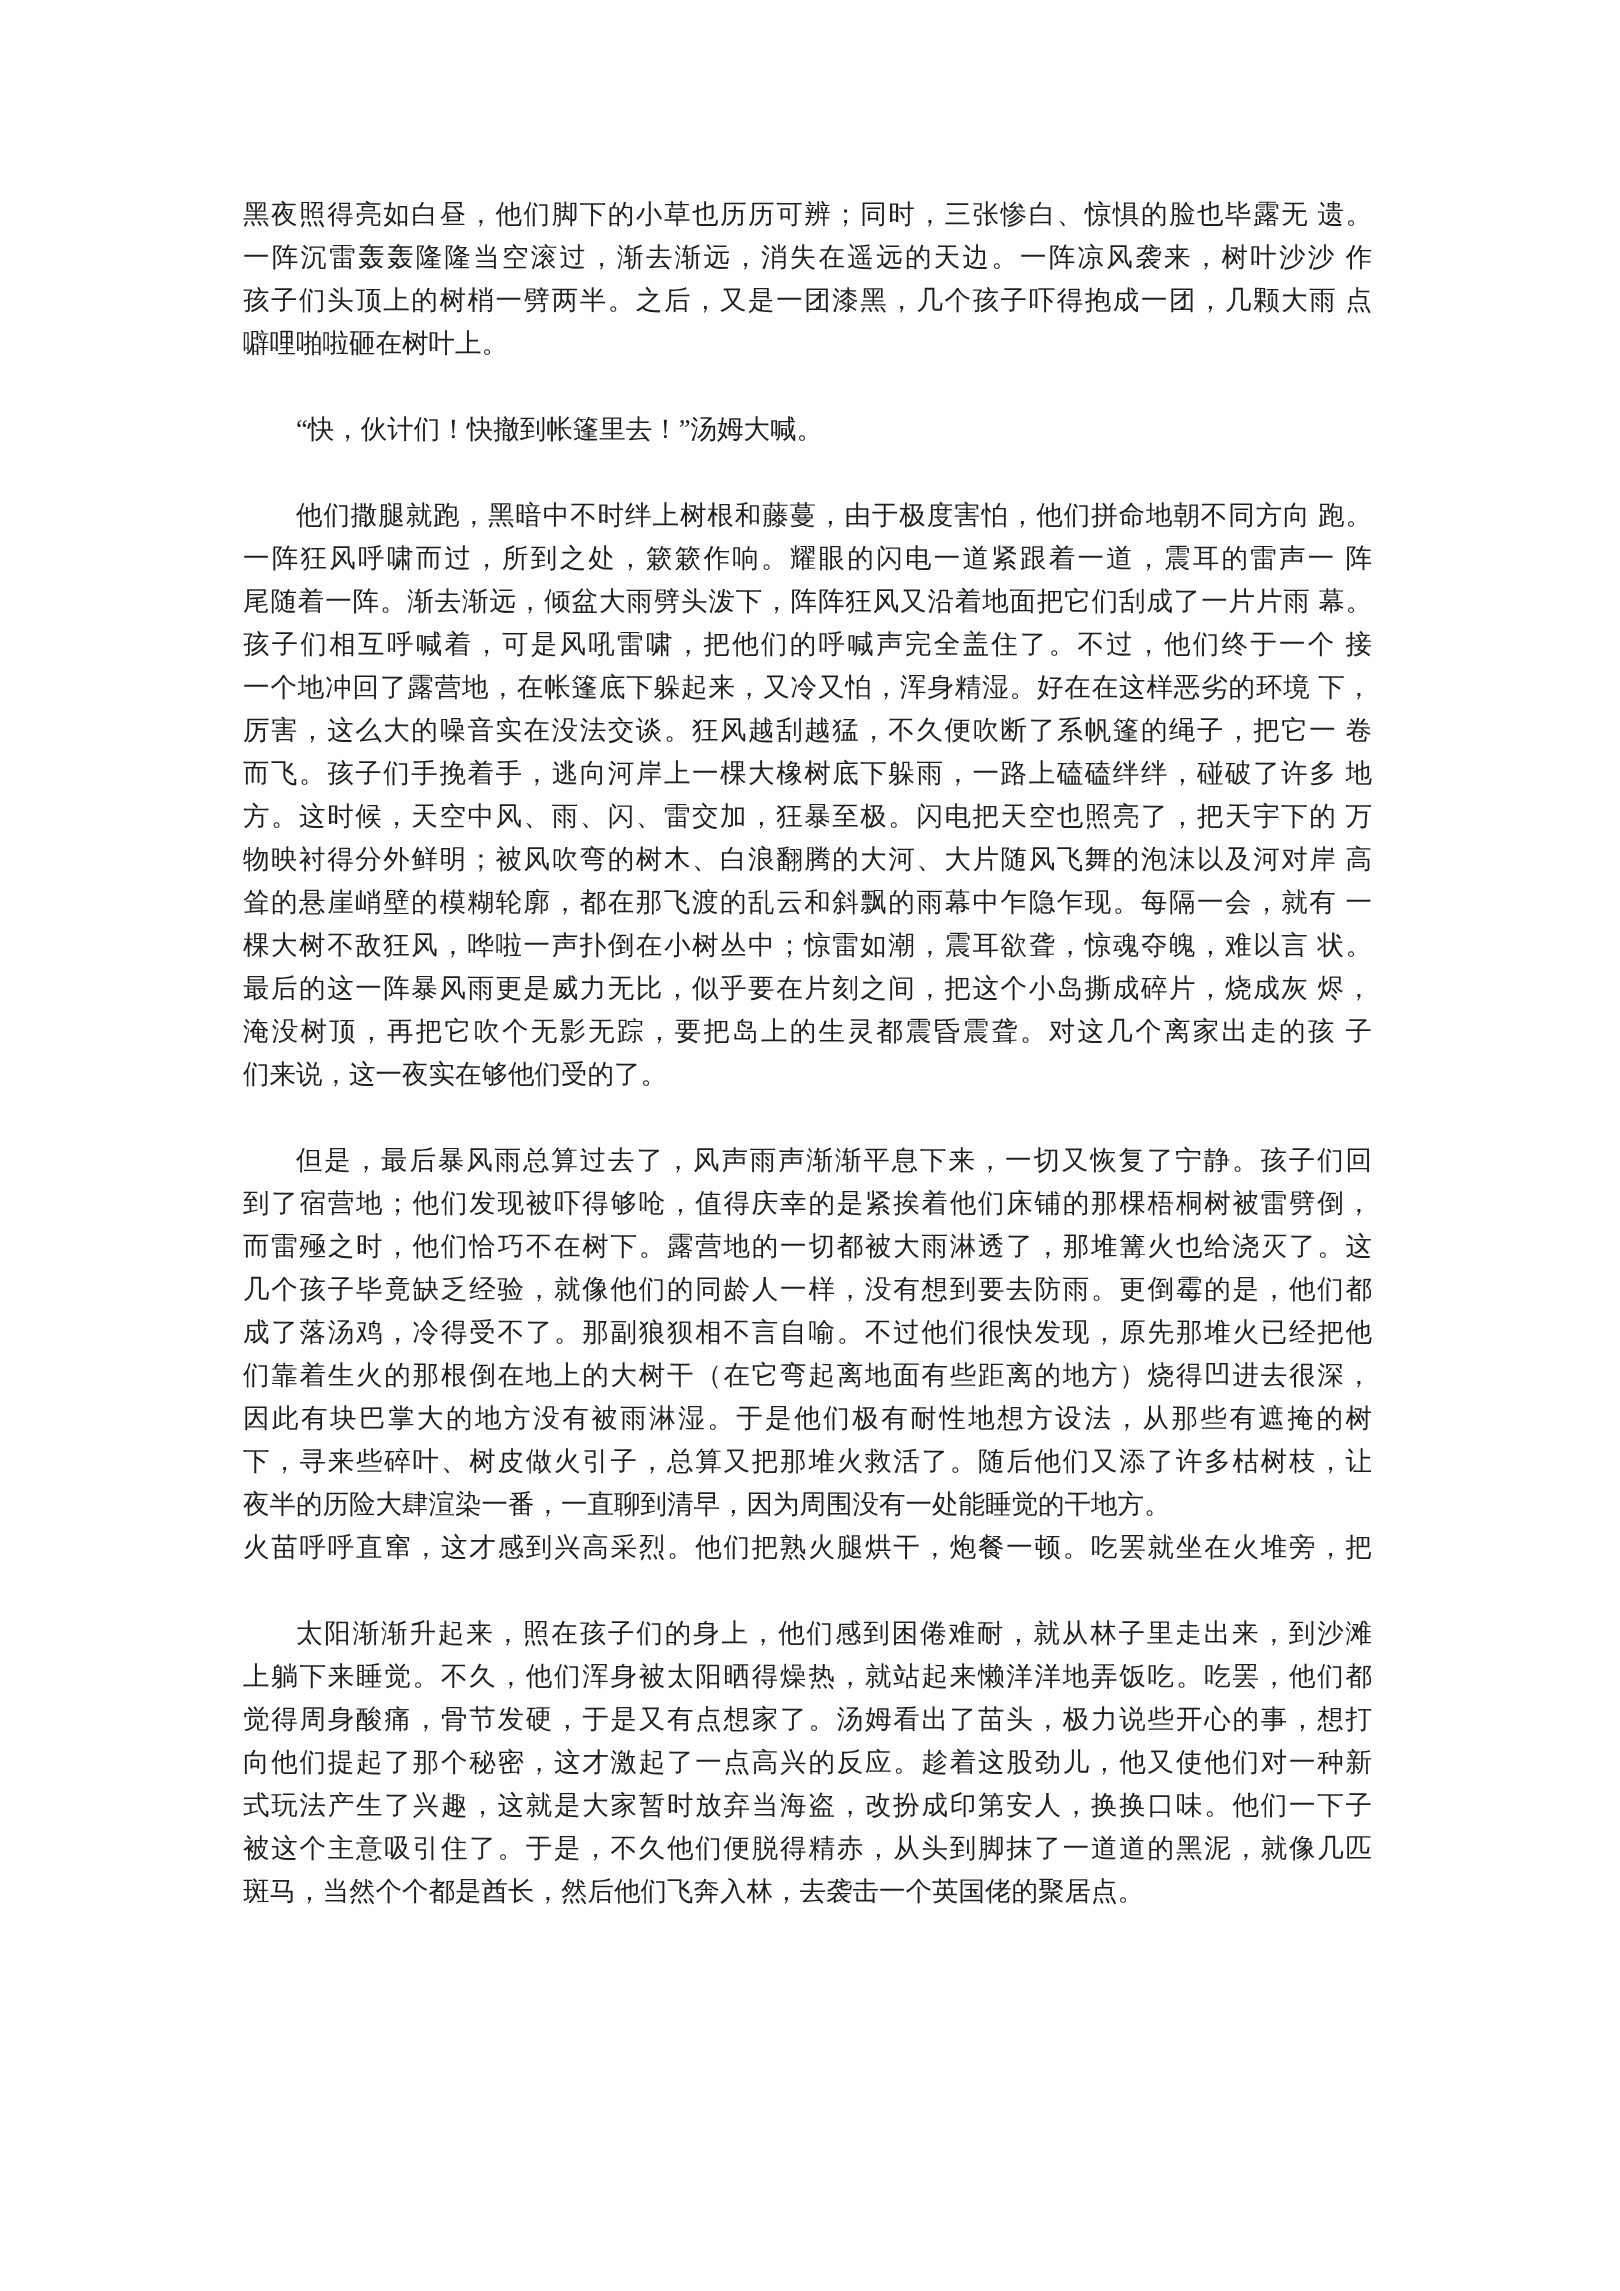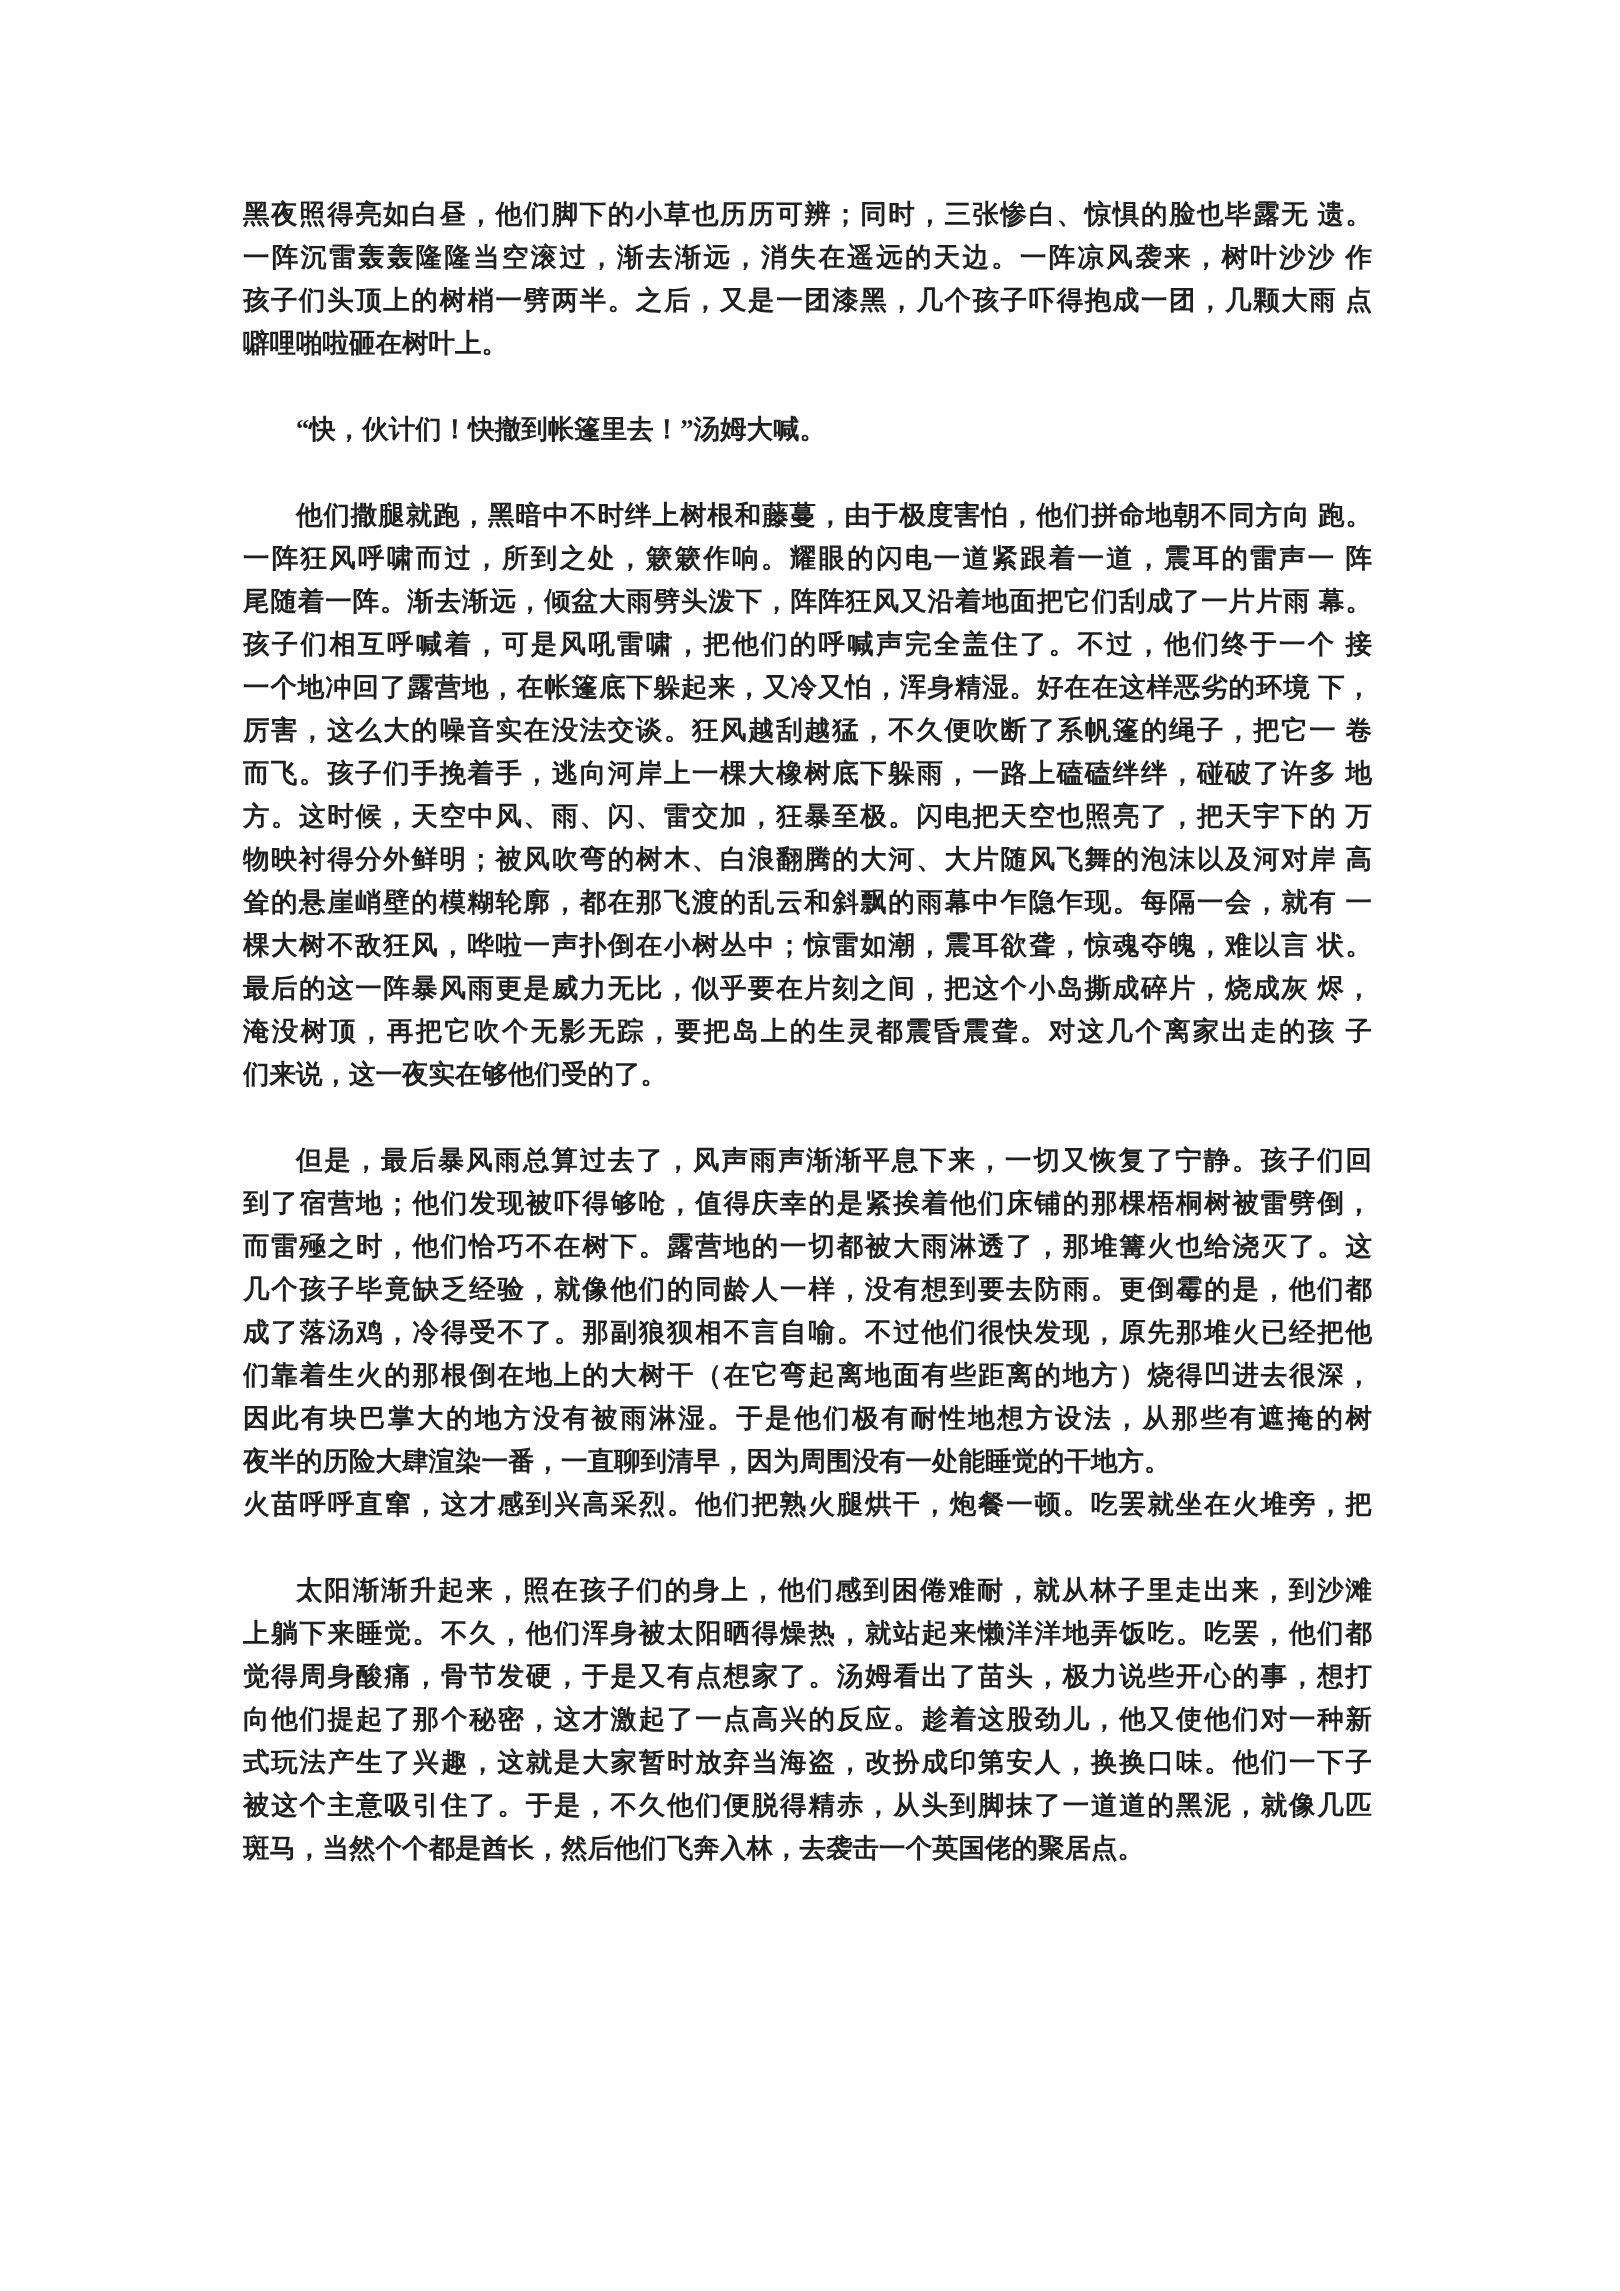--- a/index.html
+++ b/index.html
@@ -21,7 +21,6 @@
     background: #ffffff;
     box-sizing: border-box;
     padding: 193px 248px 0 243px;
-    font-weight: bold;
   }
   .para {
     font-family: "Liberation Serif", "DejaVu Serif", serif;

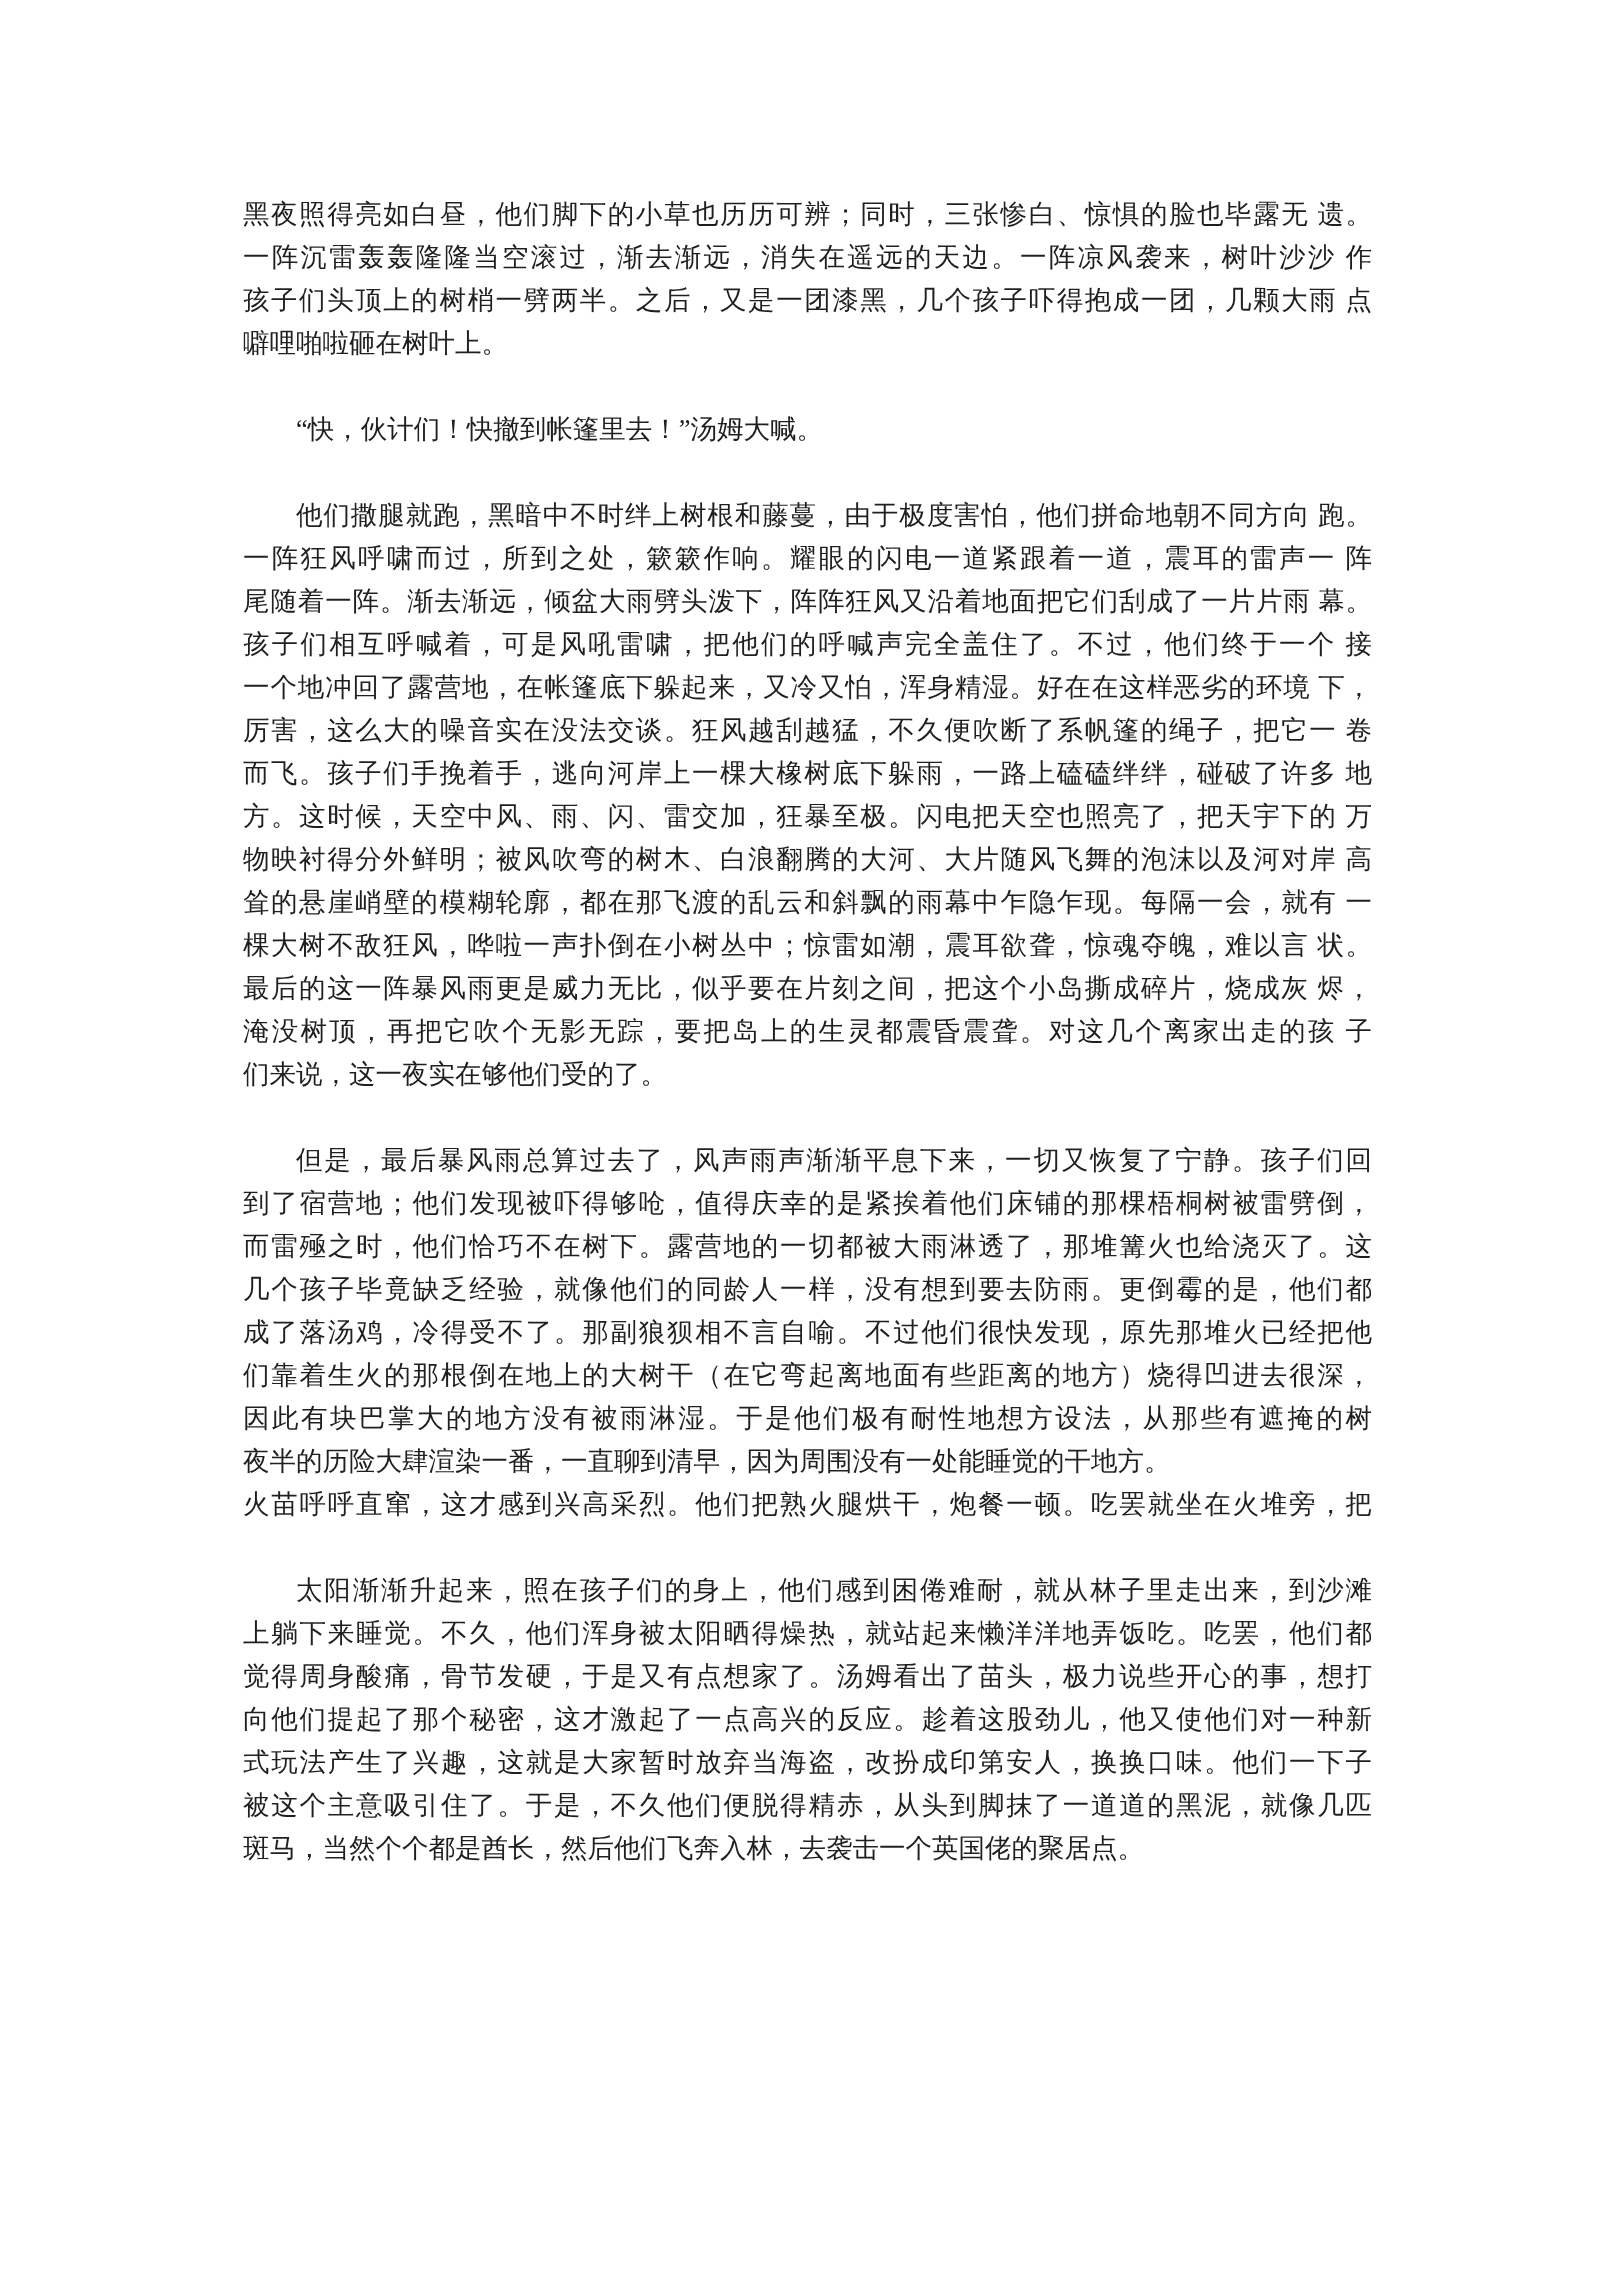--- a/index.html
+++ b/index.html
@@ -80,6 +80,7 @@
       <div class="text-line">成了落汤鸡，冷得受不了。那副狼狈相不言自喻。不过他们很快发现，原先那堆火已经把他</div>
       <div class="text-line">们靠着生火的那根倒在地上的大树干（在它弯起离地面有些距离的地方）烧得凹进去很深，</div>
       <div class="text-line">因此有块巴掌大的地方没有被雨淋湿。于是他们极有耐性地想方设法，从那些有遮掩的树</div>
+      <div class="text-line">下，寻来些碎叶、树皮做火引子，总算又把那堆火救活了。随后他们又添了许多枯树枝，让</div>
       <div class="text-line last">夜半的历险大肆渲染一番，一直聊到清早，因为周围没有一处能睡觉的干地方。</div>
       <div class="text-line">火苗呼呼直窜，这才感到兴高采烈。他们把熟火腿烘干，炮餐一顿。吃罢就坐在火堆旁，把</div>
     </div>

